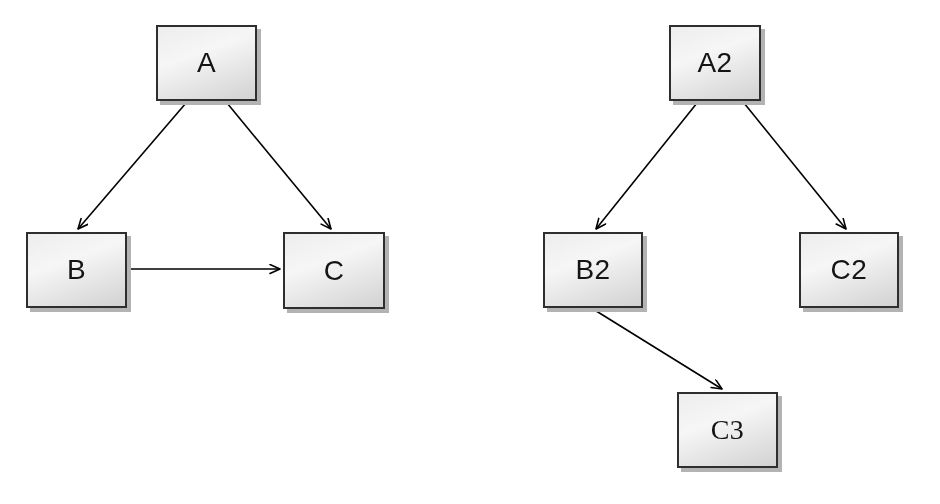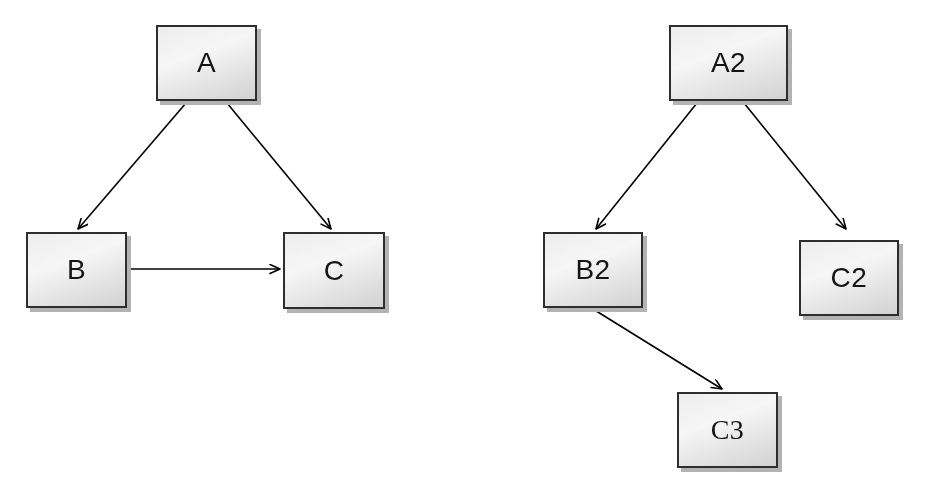--- a/index.html
+++ b/index.html
@@ -70,7 +70,7 @@
       <div class="node" style="left: 283px; top: 232px; width: 102px; height: 77px;">
         <span>C</span>
       </div>
-      <div class="node" style="left: 669px; top: 25px; width: 119px; height: 76px;">
+      <div class="node" style="left: 669px; top: 25px; width: 92px; height: 76px;">
         <span>A2</span>
       </div>
       <div class="node" style="left: 543px; top: 232px; width: 100px; height: 76px; text-align: center;">

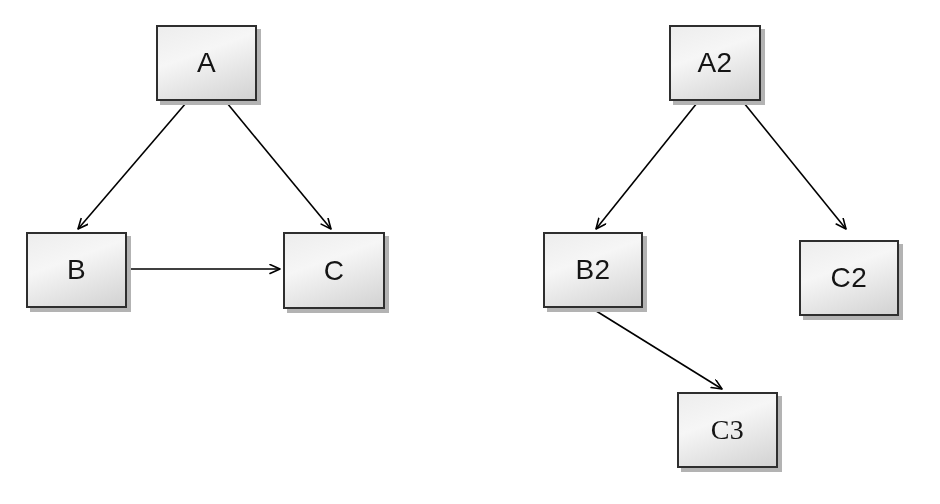--- a/index.html
+++ b/index.html
@@ -76,7 +76,7 @@
       <div class="node" style="left: 543px; top: 232px; width: 100px; height: 76px; text-align: center;">
         <span>B2</span>
       </div>
-      <div class="node" style="left: 799px; top: 240px; width: 100px; height: 76px;">
+      <div class="node" style="left: 799px; top: 232px; width: 100px; height: 76px;">
         <span>C2</span>
       </div>
       <div class="node" style="left: 677px; top: 392px; width: 101px; height: 76px; font-family: Liberation Serif, serif;">

